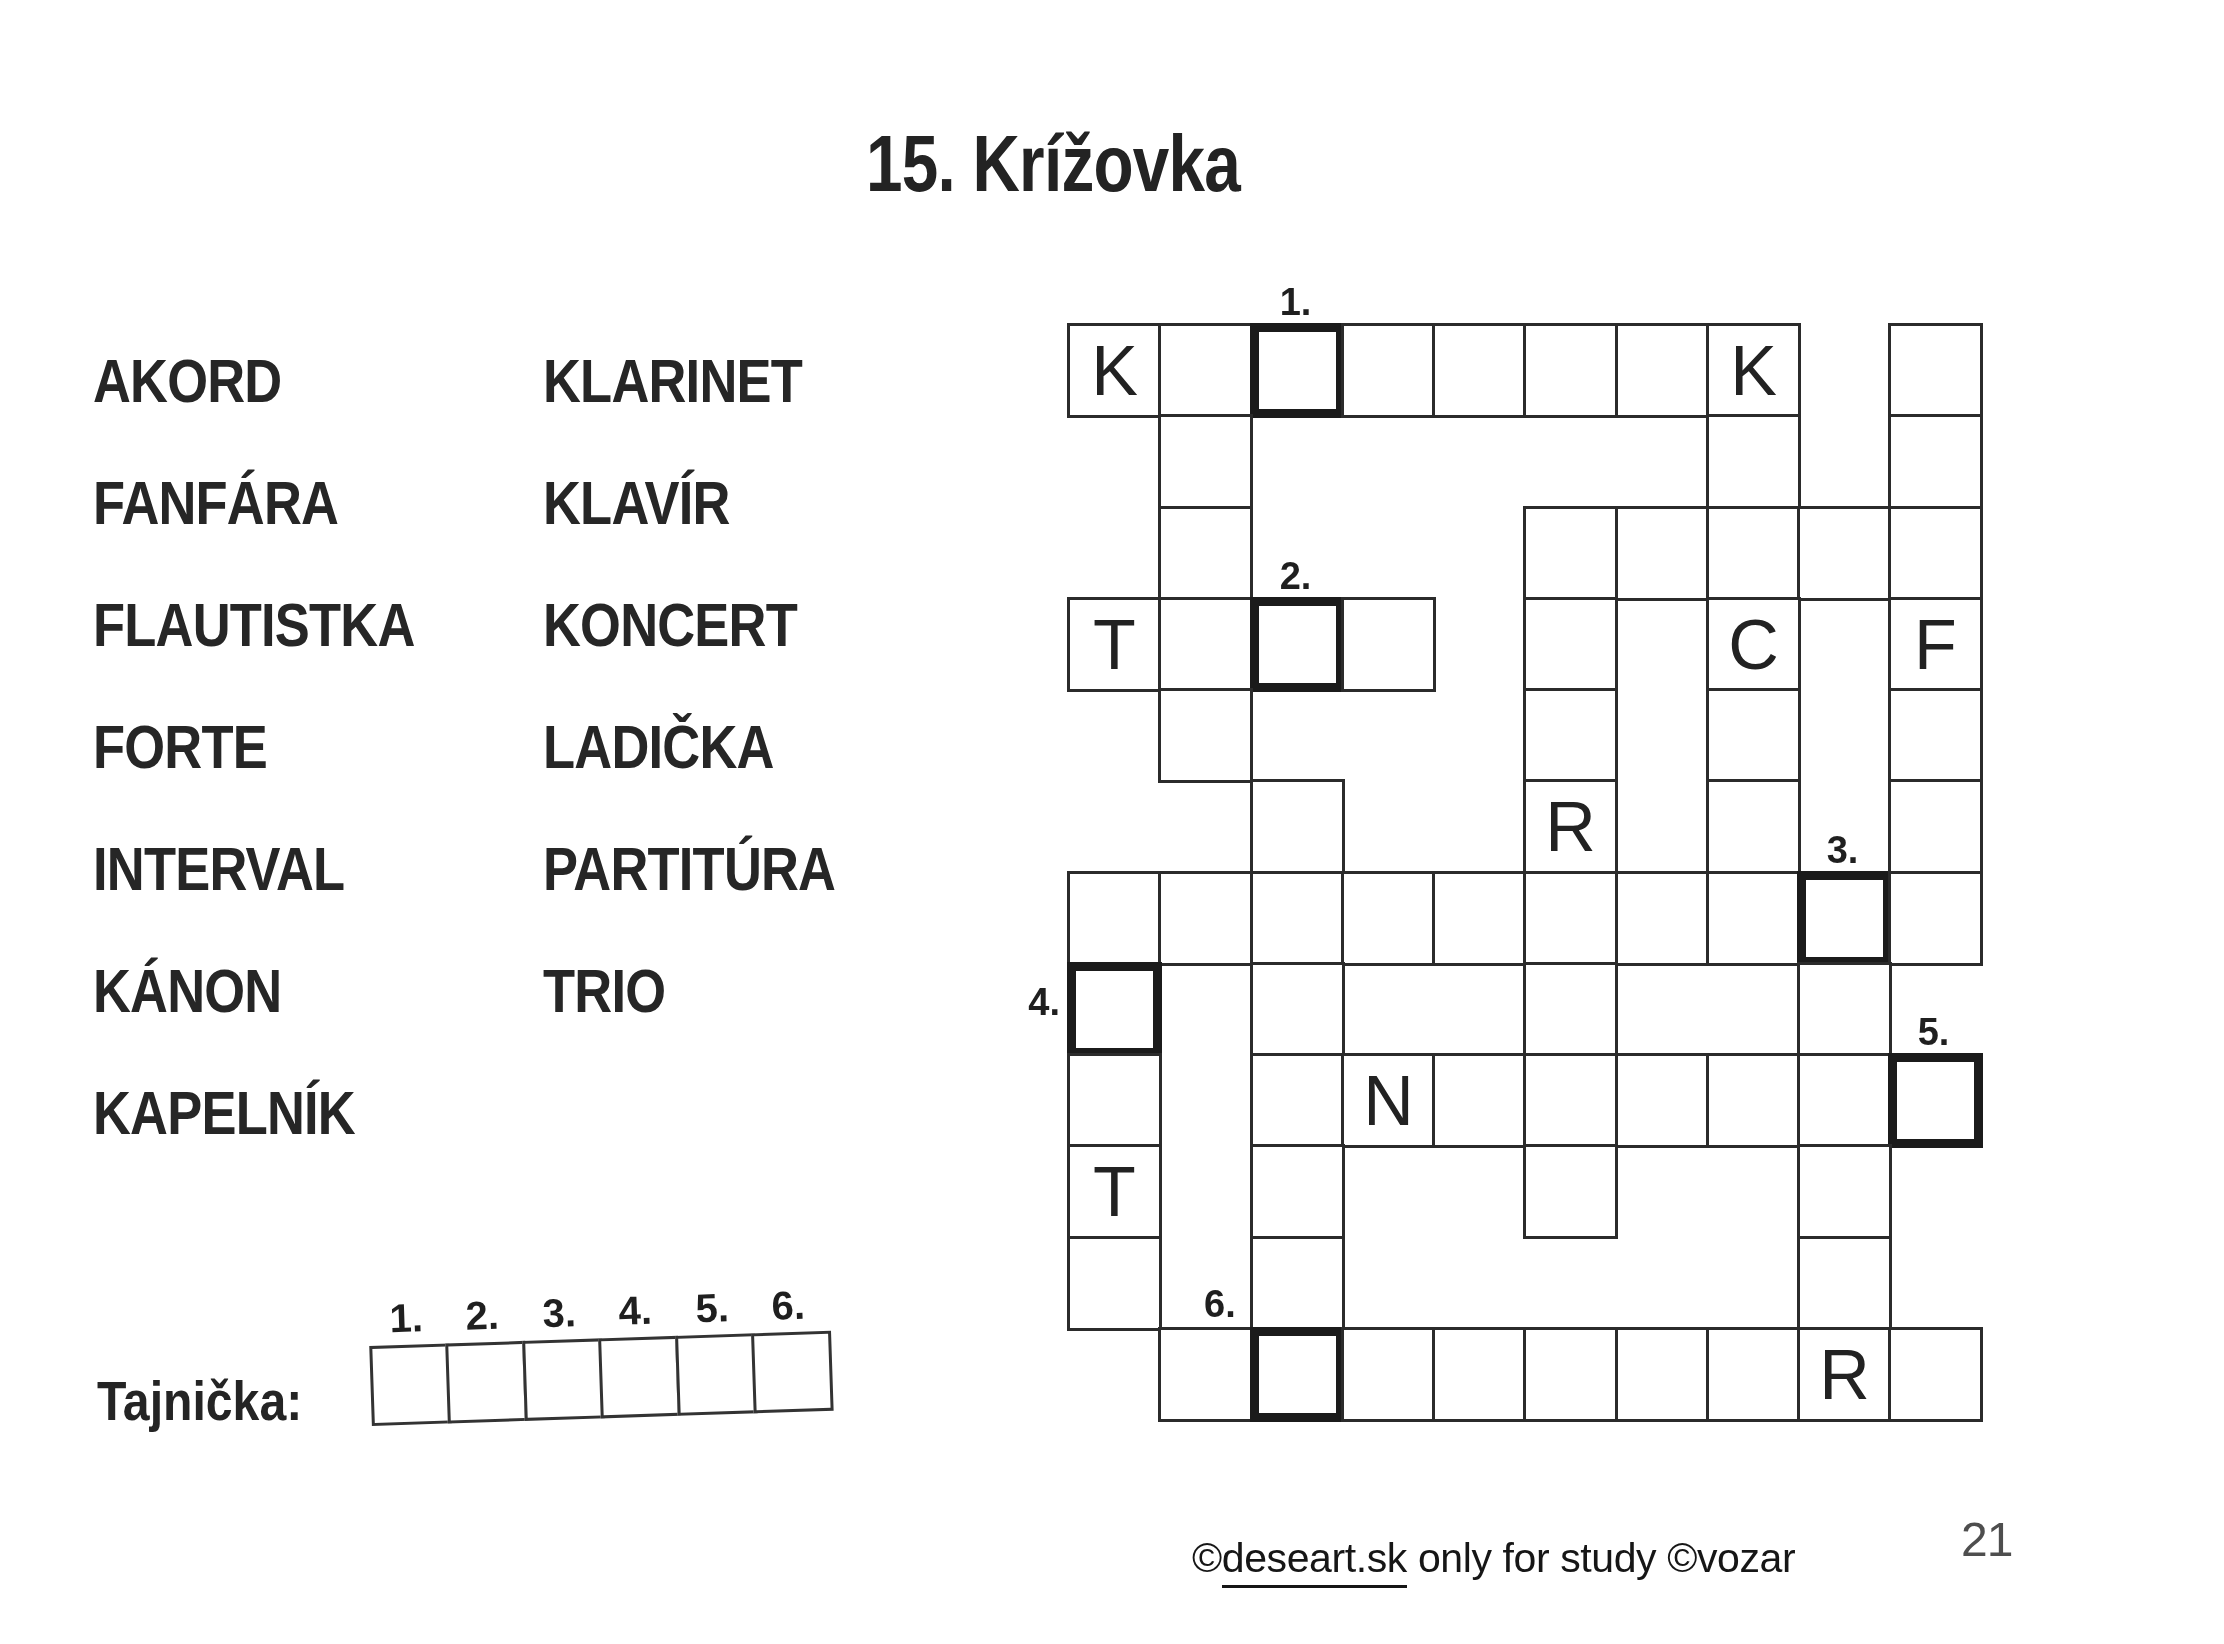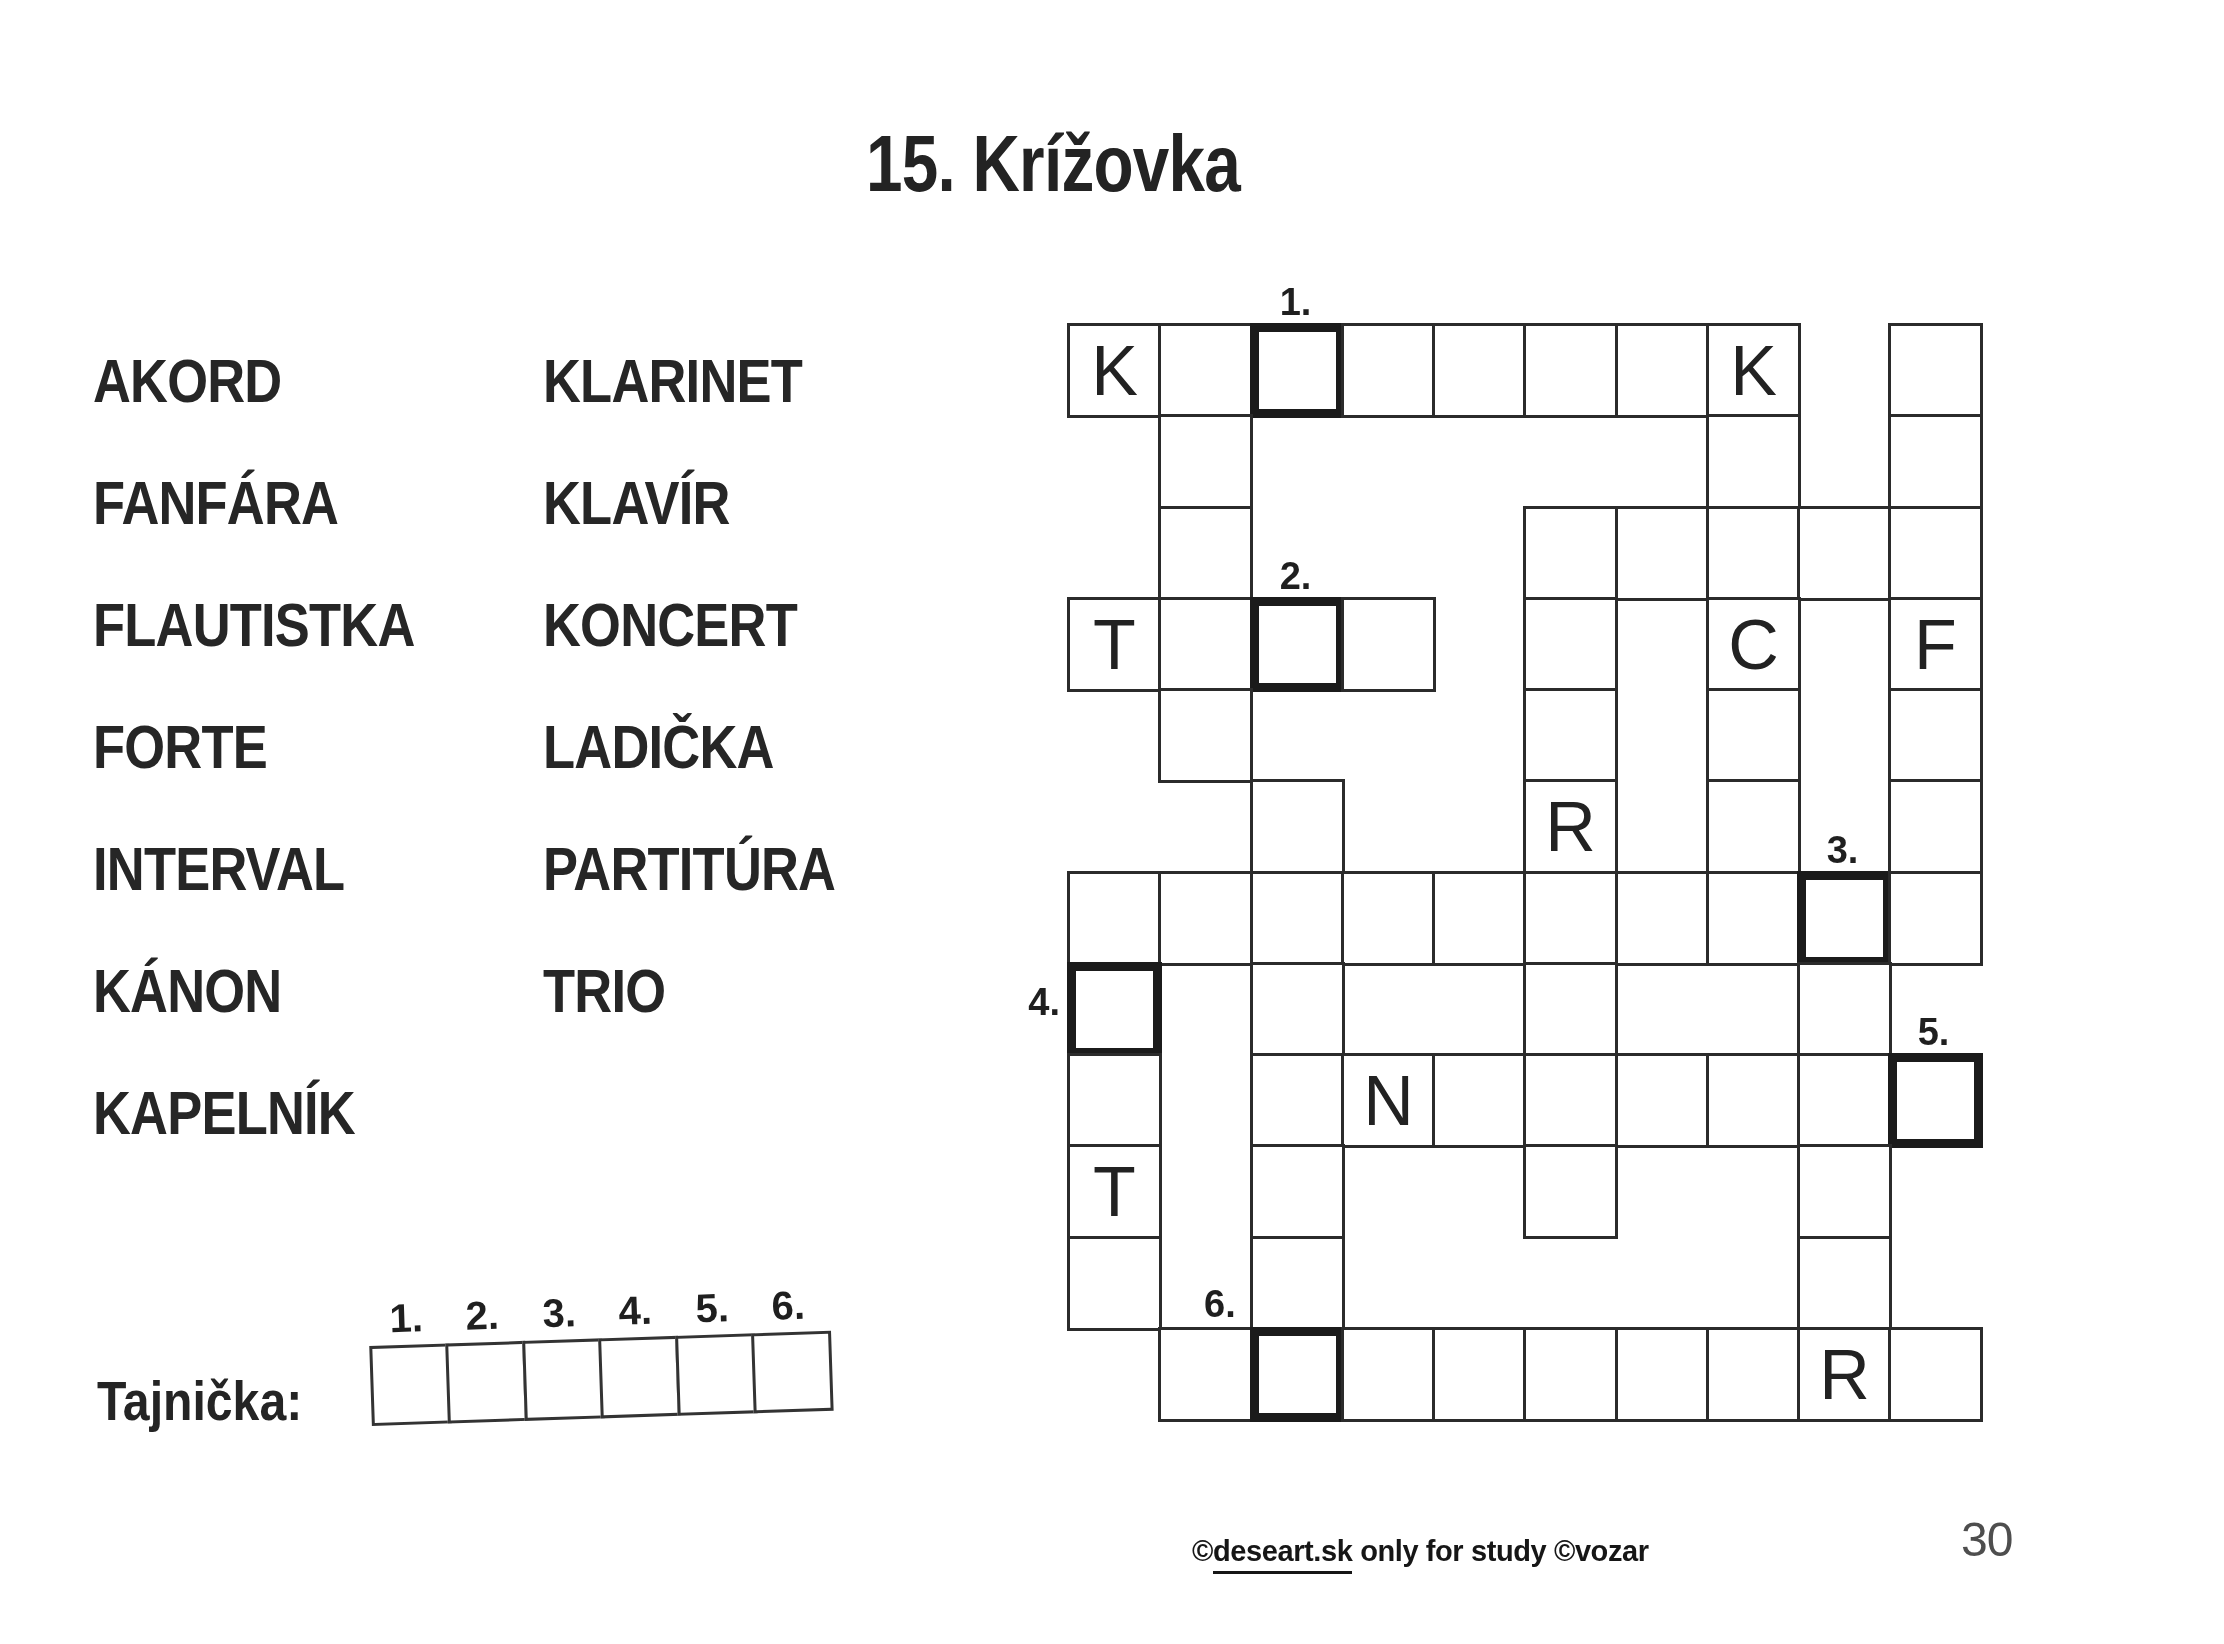--- a/index.html
+++ b/index.html
@@ -55,7 +55,7 @@
   
   .footer{
     position:absolute;left:1192px;top:1535px;
-    font-size:29px;font-weight:700;color:#161616;letter-spacing:-0.4px;white-space:nowrap;
+    font-size:41px;font-weight:400;color:#161616;letter-spacing:-0.4px;white-space:nowrap;
   }
   .footer .site{border-bottom:3.5px solid #161616;padding-bottom:3.5px;}
   .page-num{

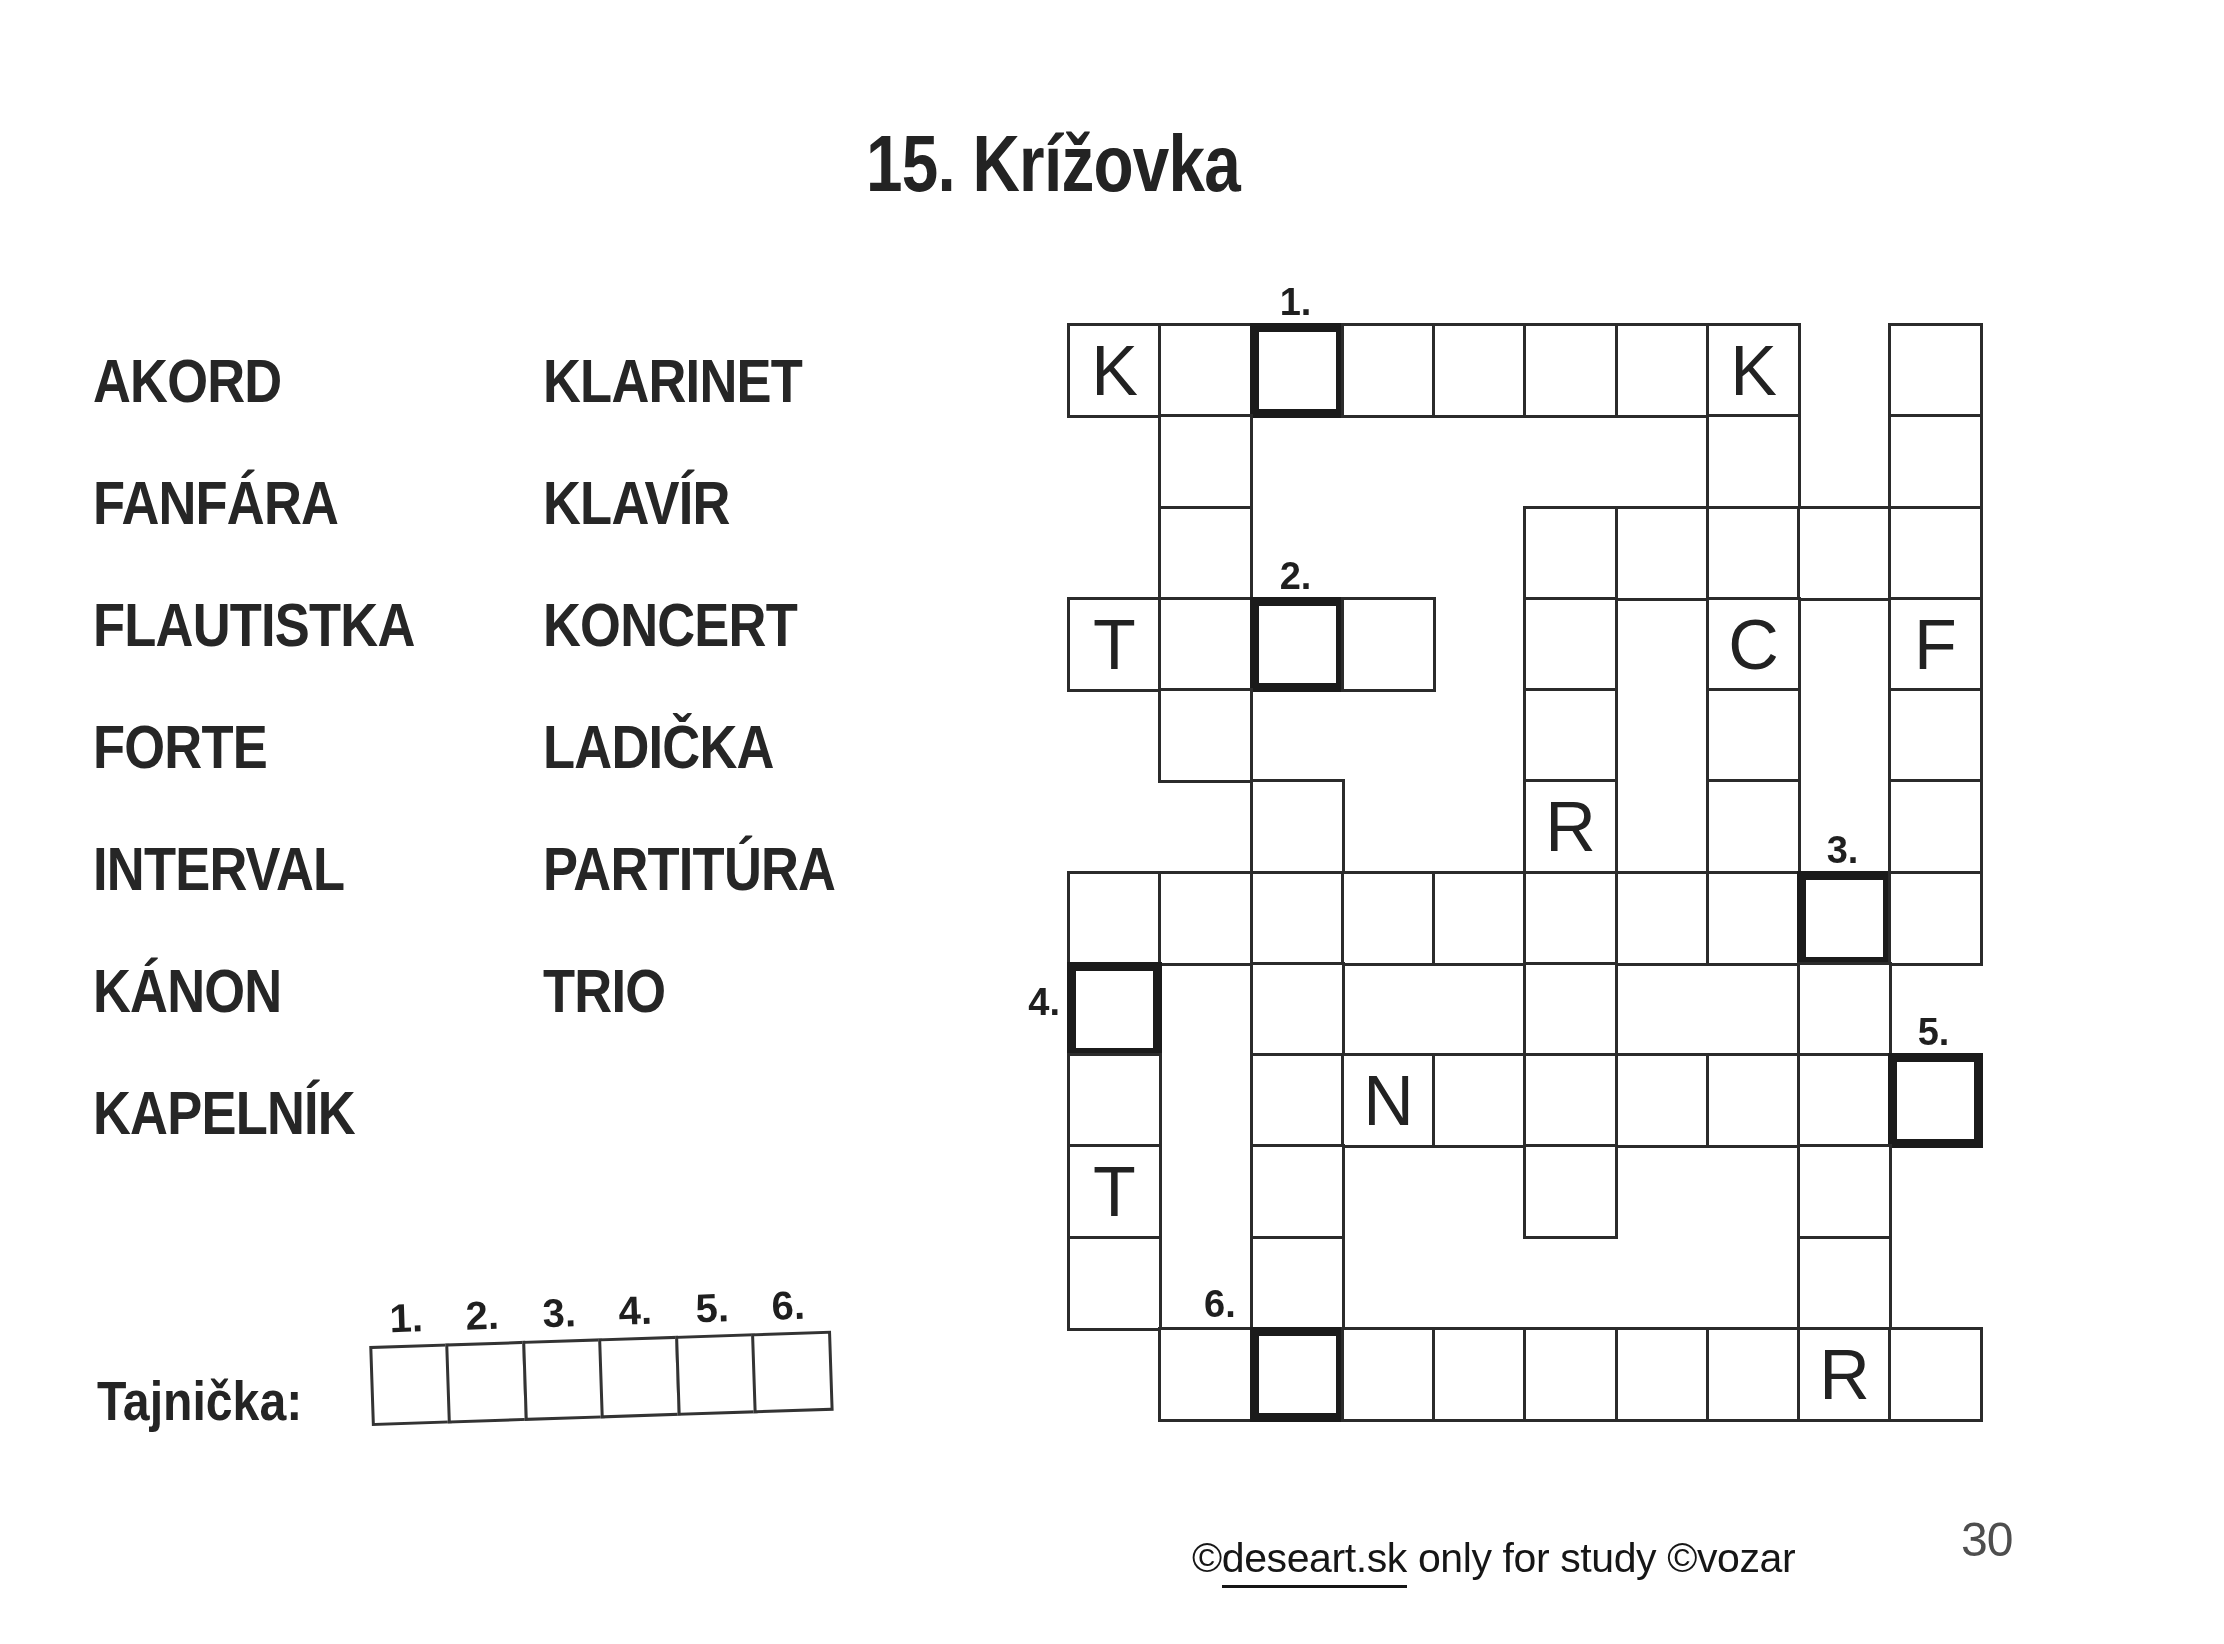--- a/index.html
+++ b/index.html
@@ -185,7 +185,7 @@
 
 <div class="footer"><span>©</span><span class="site">deseart.sk</span><span> only for study ©vozar</span></div>
 
-<div class="page-num">30</div>
+<div class="page-num">21</div>
 
 
 </body></html>

